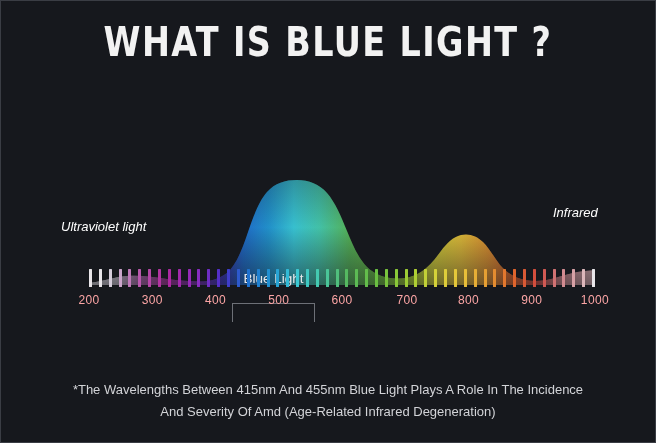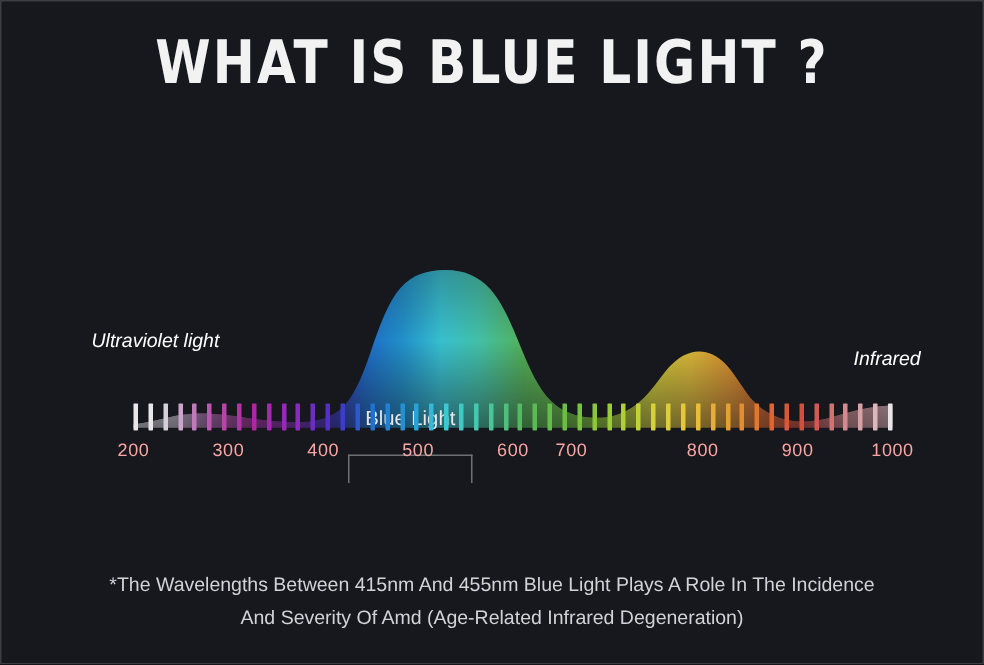--- a/index.html
+++ b/index.html
@@ -57,7 +57,7 @@
     font-style:italic;
   }
   #uv-label{left:60px;top:218px;}
-  #ir-label{left:552px;top:230px;margin-left:16px;}
+  #ir-label{left:552px;top:204px;}
 
   
   #spectrum-bar{

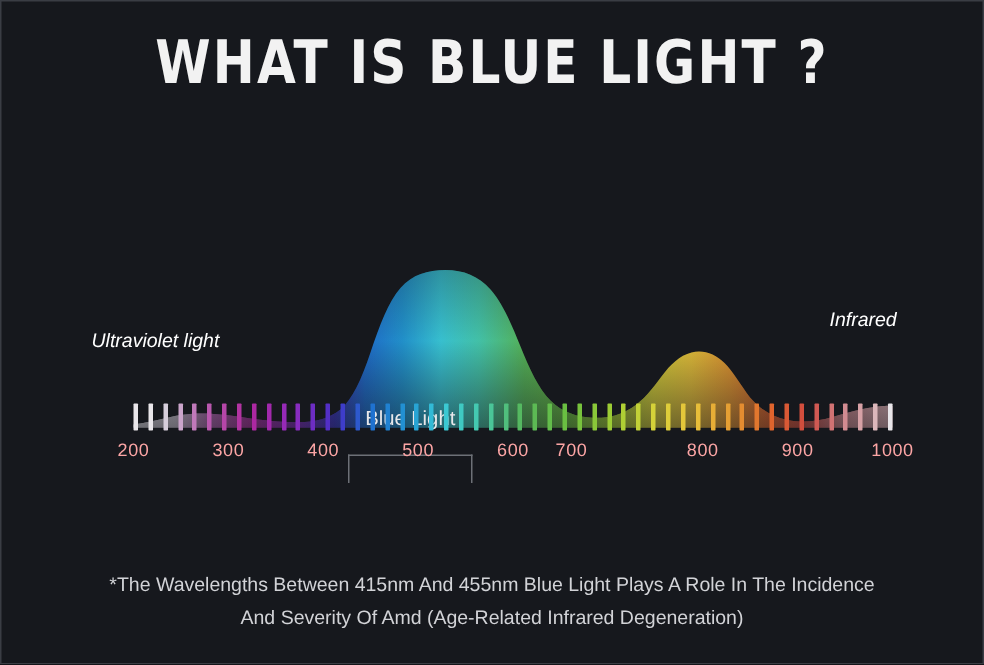--- a/index.html
+++ b/index.html
@@ -243,7 +243,7 @@
       <span class="tick-label" style="left: 214.5px;">400</span>
       <span class="tick-label" style="left: 277.75px;">500</span>
       <span class="tick-label" style="left: 341px;">600</span>
-      <span class="tick-label" style="left: 380px;">700</span>
+      <span class="tick-label" style="left: 406px;">700</span>
       <span class="tick-label" style="left: 467.5px; text-align: right;">800</span>
       <span class="tick-label" style="left: 530.75px;">900</span>
       <span class="tick-label" style="left: 594px;">1000</span>

